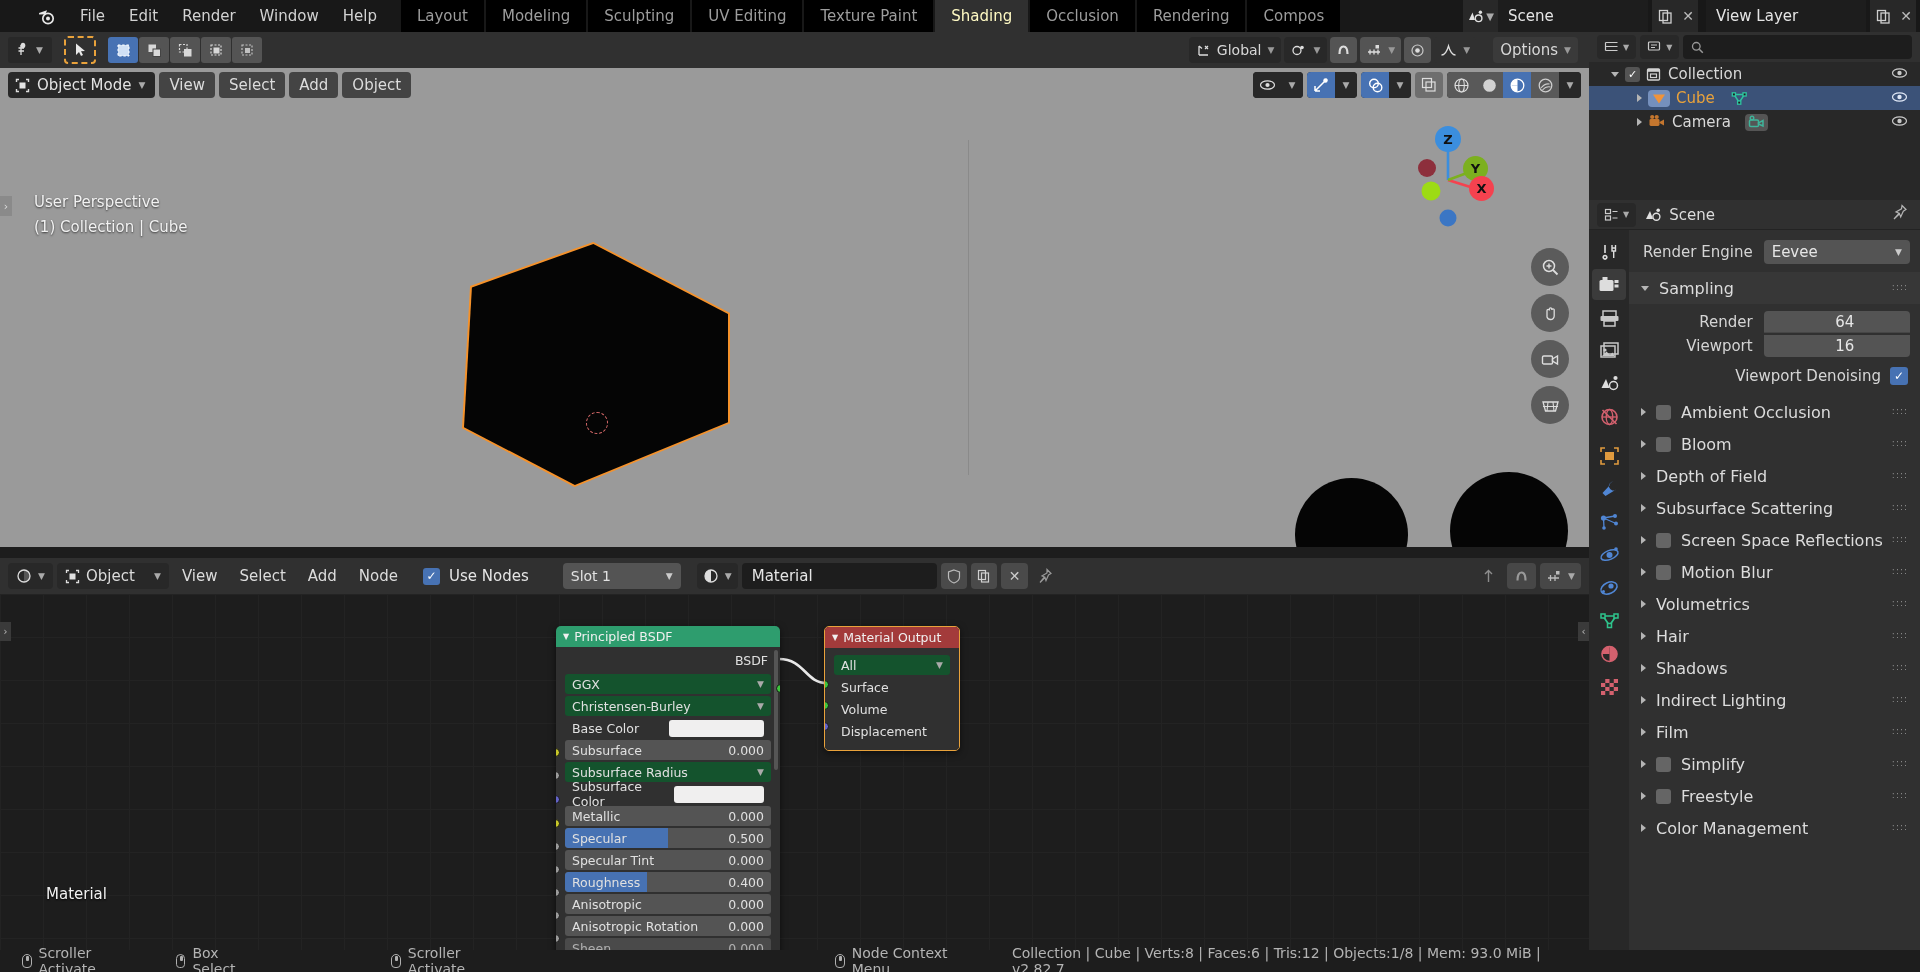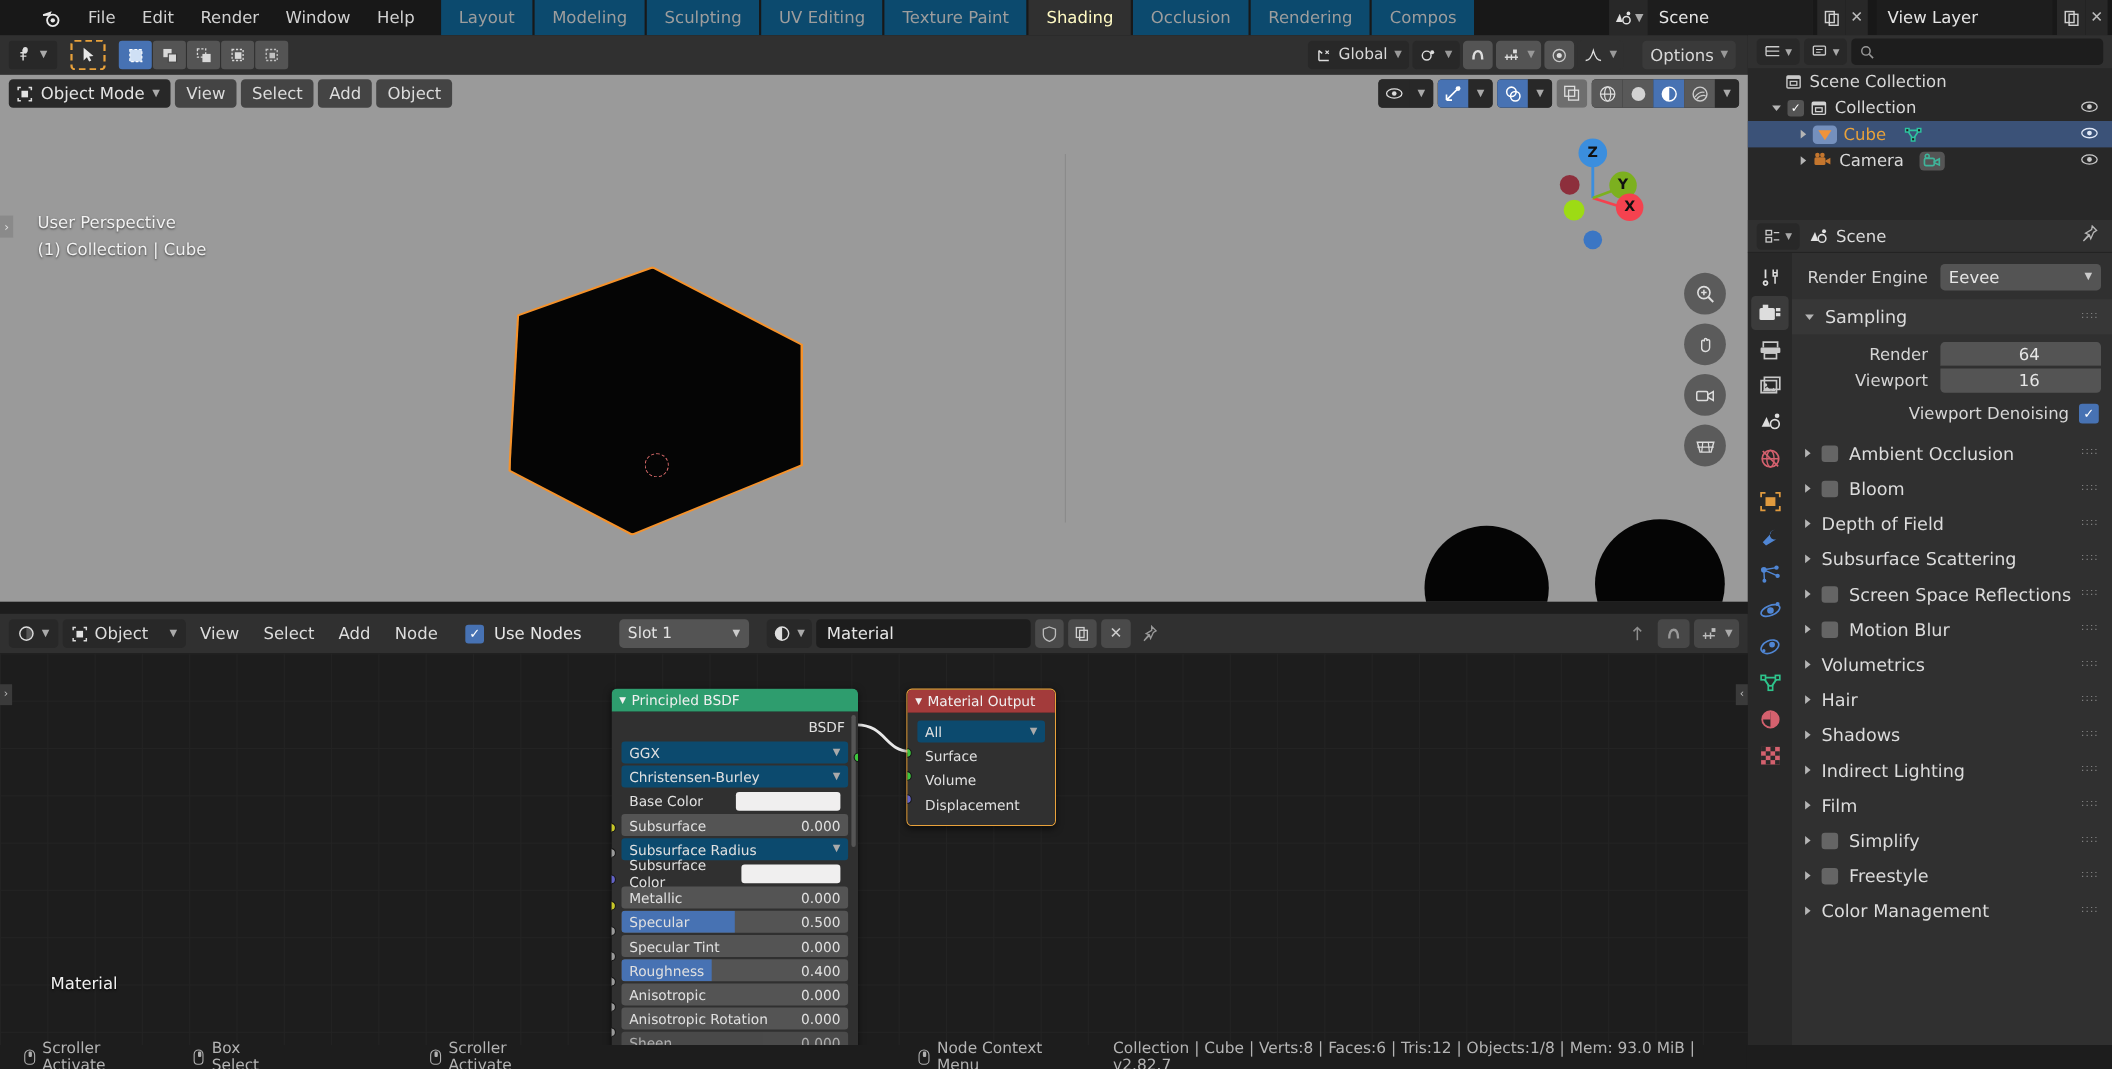--- a/index.html
+++ b/index.html
@@ -29,7 +29,7 @@
   .ws-tabs { display: flex; align-items: stretch; margin-left: 12px; }
   .ws-tab {
     display: flex; align-items: center; padding: 0 16px;
-    color: #9d9d9d; font-size: 15px; background: #0c4a6e;
+    color: #9d9d9d; font-size: 15px; background: #000000;
     margin-right: 2px; white-space: nowrap;
   }
   .ws-tab.active { background: #303030; color: #fef9c3; }

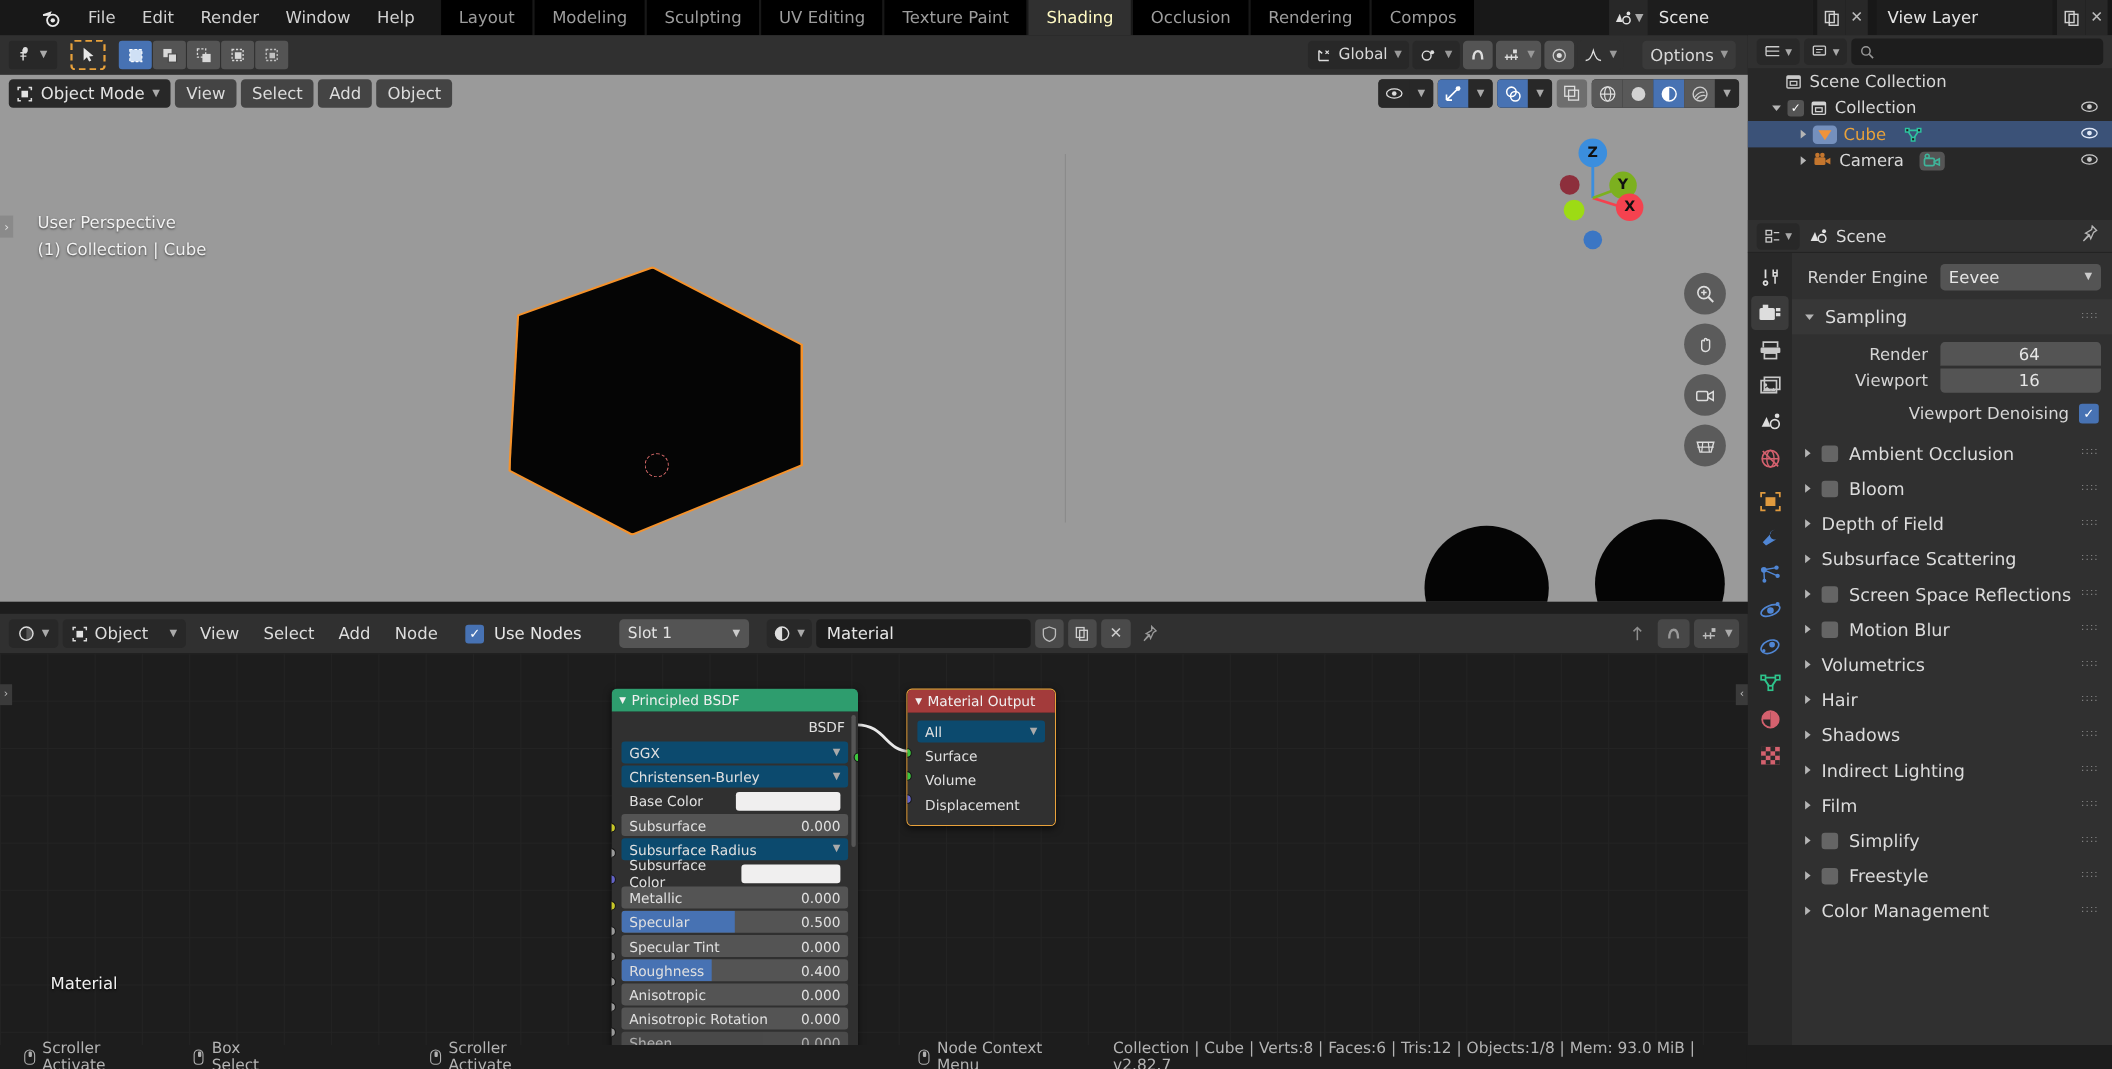--- a/index.html
+++ b/index.html
@@ -910,14 +910,6 @@
       </div>
     </div>
 
-    <div class="ol-row" style="padding-left:34px">
-      <svg width="16" height="15" viewBox="0 0 16 15">
-          <rect x="1.5" y="2" width="12" height="11" rx="1" fill="none" stroke="#c8c8c8" stroke-width="1.3"></rect>
-          <rect x="1.5" y="2" width="12" height="2.8" fill="#c8c8c8"></rect>
-          <rect x="4.5" y="7" width="6" height="3.5" fill="none" stroke="#c8c8c8" stroke-width="1.2"></rect>
-        </svg>
-      <span class="name">Scene Collection</span>
-    </div>
 
     <div class="ol-row" style="padding-left:22px">
       <span class="tri down"></span>

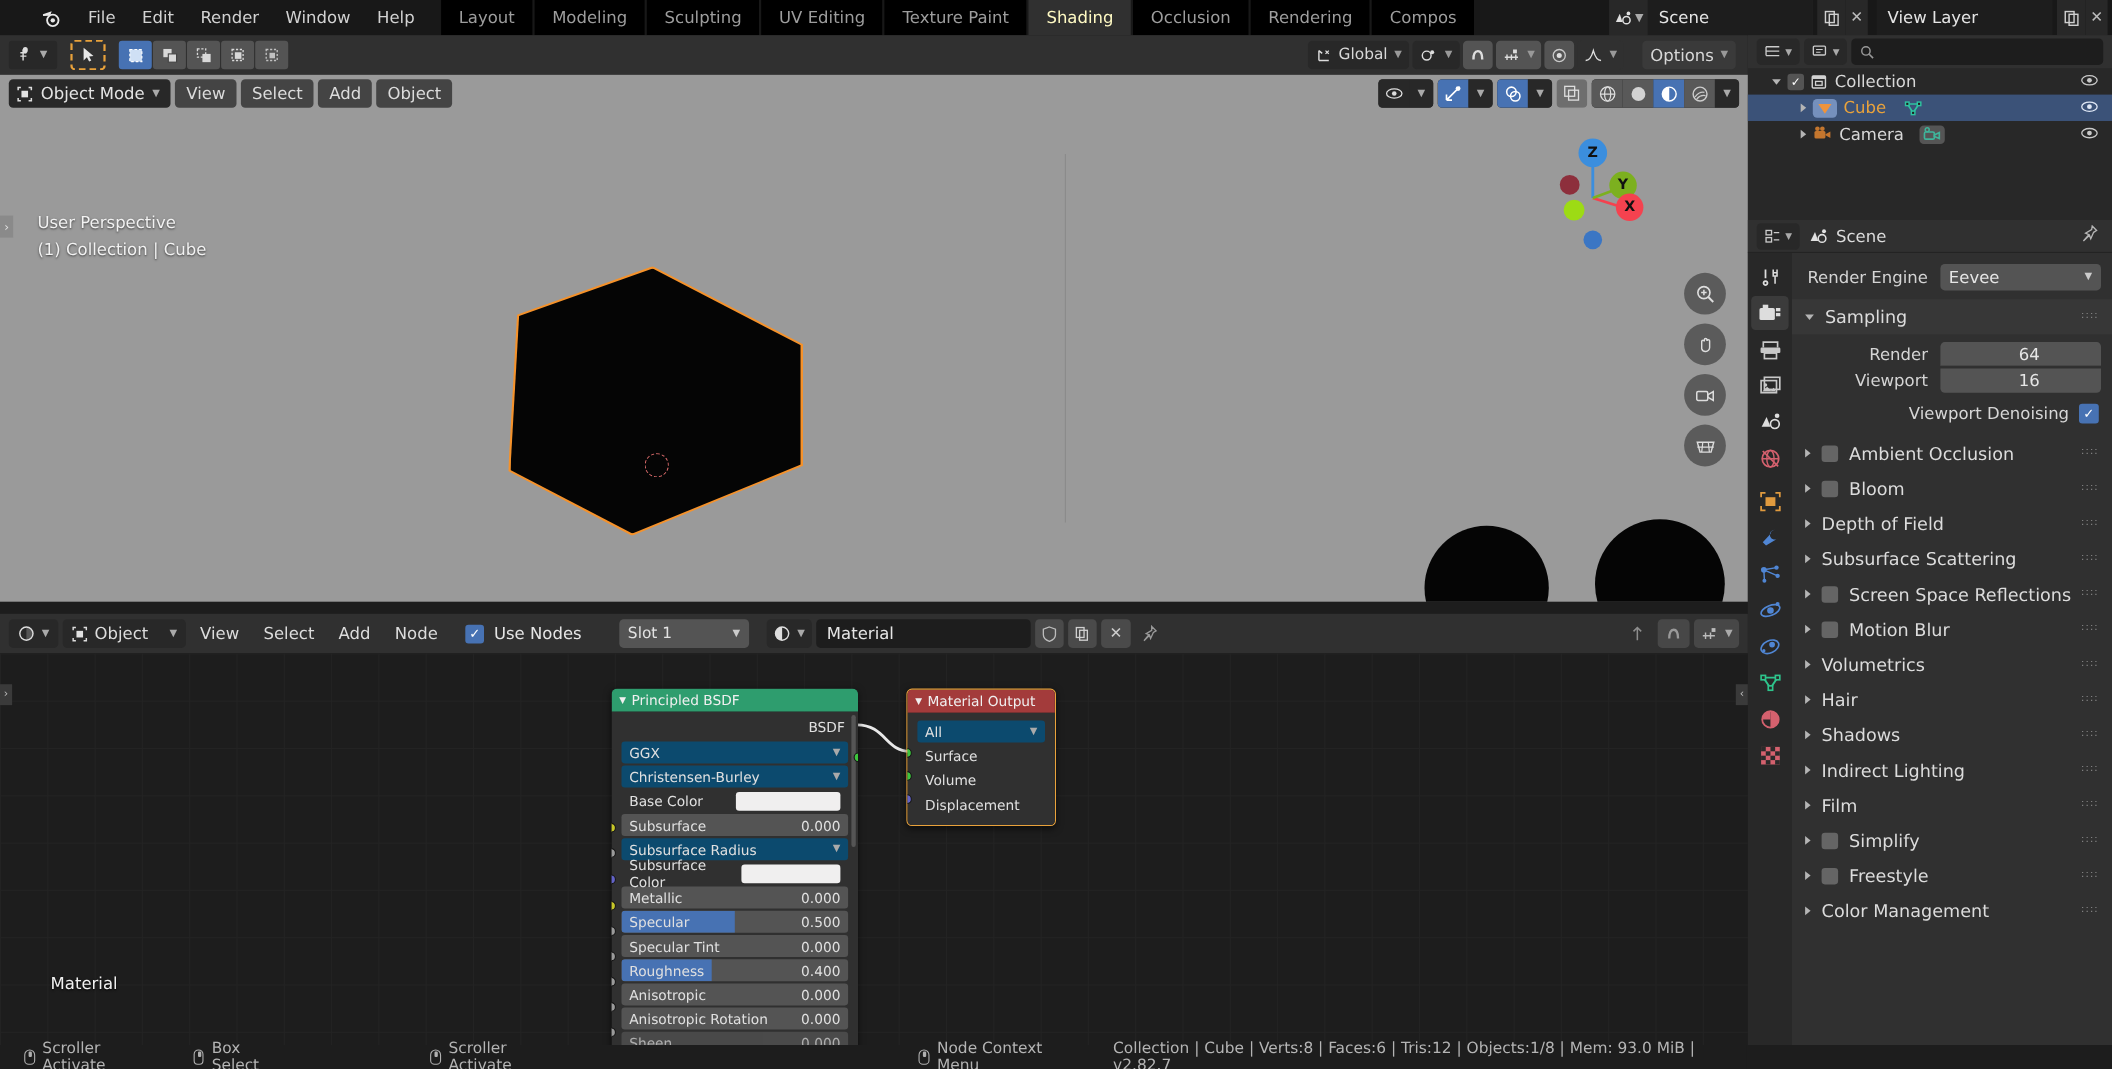--- a/index.html
+++ b/index.html
@@ -229,7 +229,7 @@
     font-size: 12.5px; color: #e0e0e0; border-radius: 3px;
     position: relative;
   }
-  .node-row.dropdown { background: #0c4a6e; gap: 32px; }
+  .node-row.dropdown { background: #14532d; gap: 32px; }
   .node-row.slider { background: #545454; overflow: hidden; }
   .node-row.plain { background: transparent; padding: 0 7px; }
   .slider-fill {

